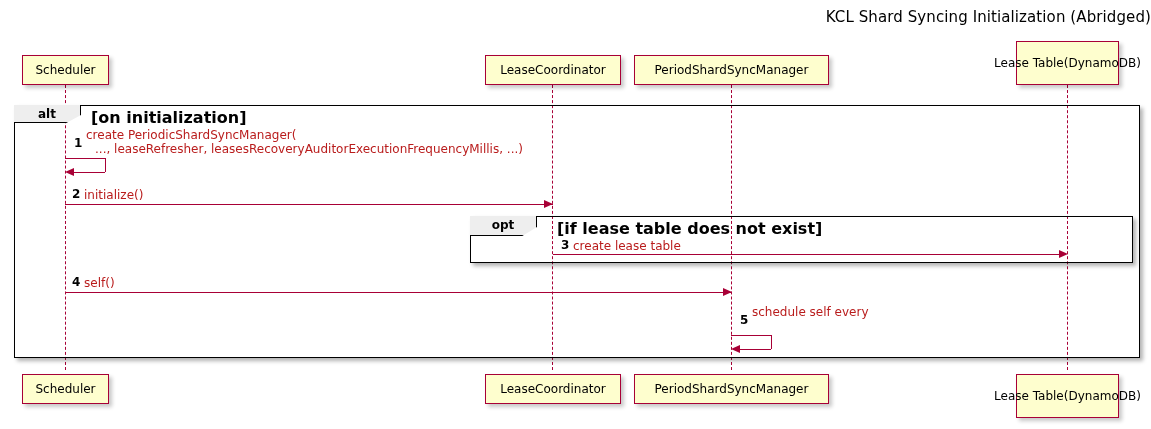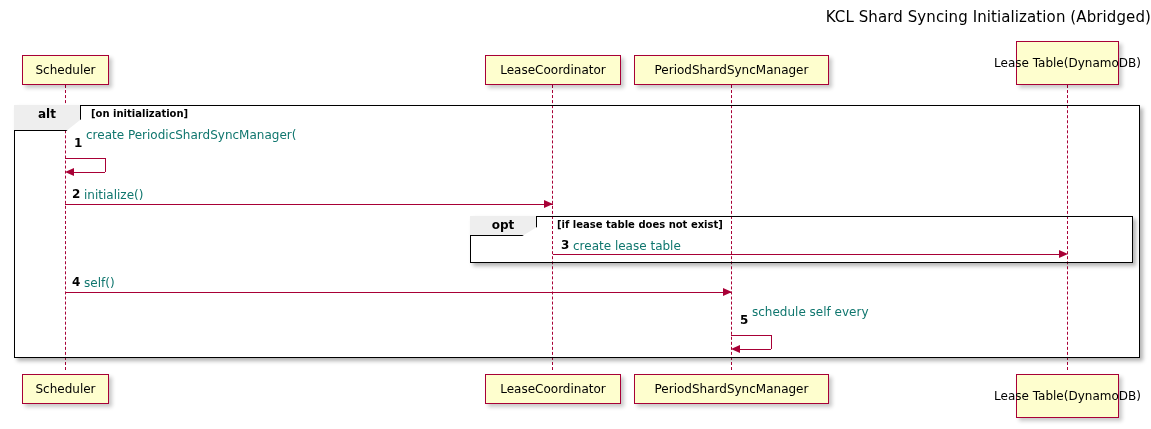--- a/index.html
+++ b/index.html
@@ -153,7 +153,7 @@
   </div>
 
   <div class="fragment" style="left:14px; top:105px; width:1126px; height:253px;"></div>
-  <div class="fragment-tab" style="left:14px; top:105px; width:67px; height:26px;">
+  <div class="fragment-tab" style="left:14px; top:105px; width:67px; height:18px;">
     <span>alt</span>
   </div>
   <div class="fragment-label" style="left:91px; top:108px;">[on initialization]</div>

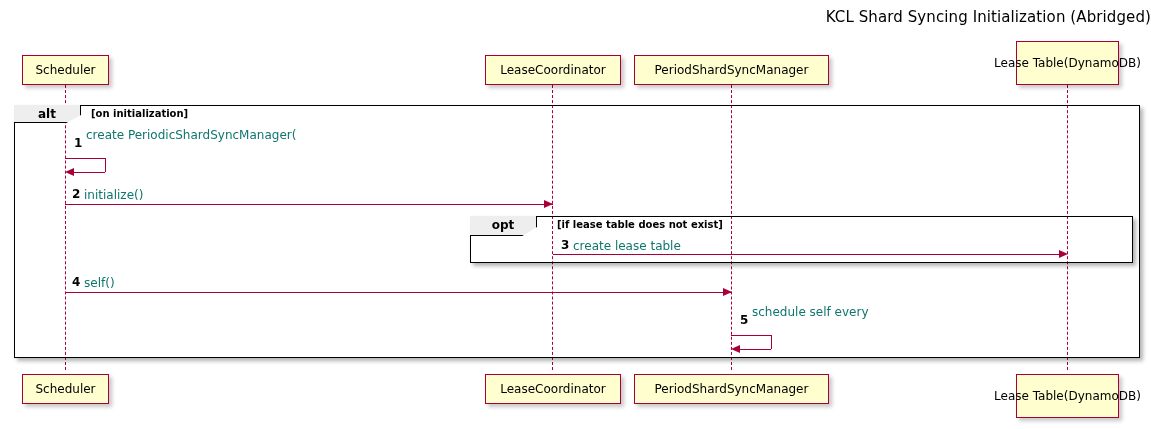--- a/index.html
+++ b/index.html
@@ -75,7 +75,7 @@
   }
   .fragment-label {
     position: absolute;
-    font-size: 10px;
+    font-size: 16px;
     font-weight: bold;
     color: #000000;
     white-space: nowrap;

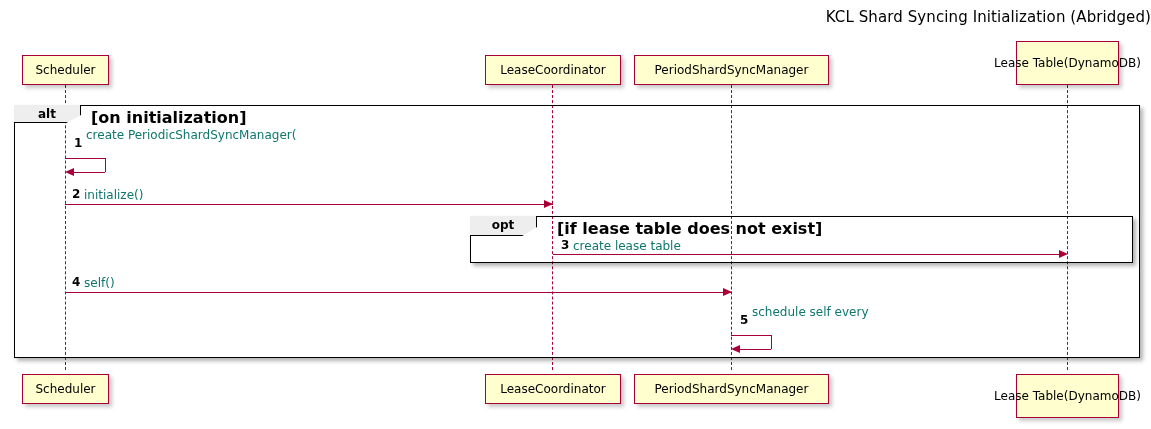--- a/index.html
+++ b/index.html
@@ -113,7 +113,7 @@
   .msg-text {
     position: absolute;
     font-size: 12px;
-    color: #0f766e;
+    color: #b91c1c;
     white-space: nowrap;
     line-height: 14px;
     z-index: 5;

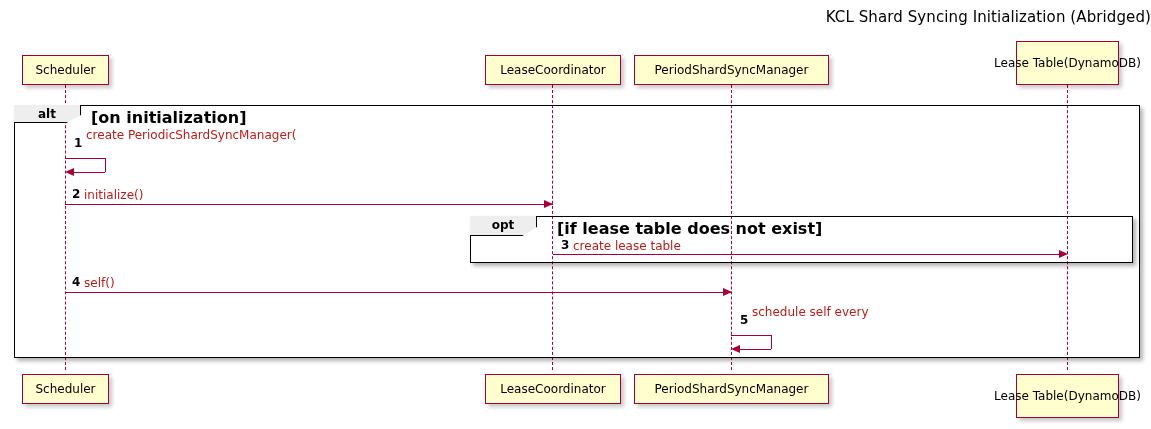--- a/index.html
+++ b/index.html
@@ -159,6 +159,7 @@
   <div class="fragment-label" style="left:91px; top:108px;">[on initialization]</div>
 
   <div class="msg-text" style="left:86px; top:128px;">create PeriodicShardSyncManager(</div>
+  <div class="msg-text" style="left:95px; top:142px;">..., leaseRefresher, leasesRecoveryAuditorExecutionFrequencyMillis, ...)</div>
   <div class="msg-num" style="left:74px; top:136px;">1</div>
 
   <div class="msg-line" style="left:65px;  top:158px; width:40px;"></div>

